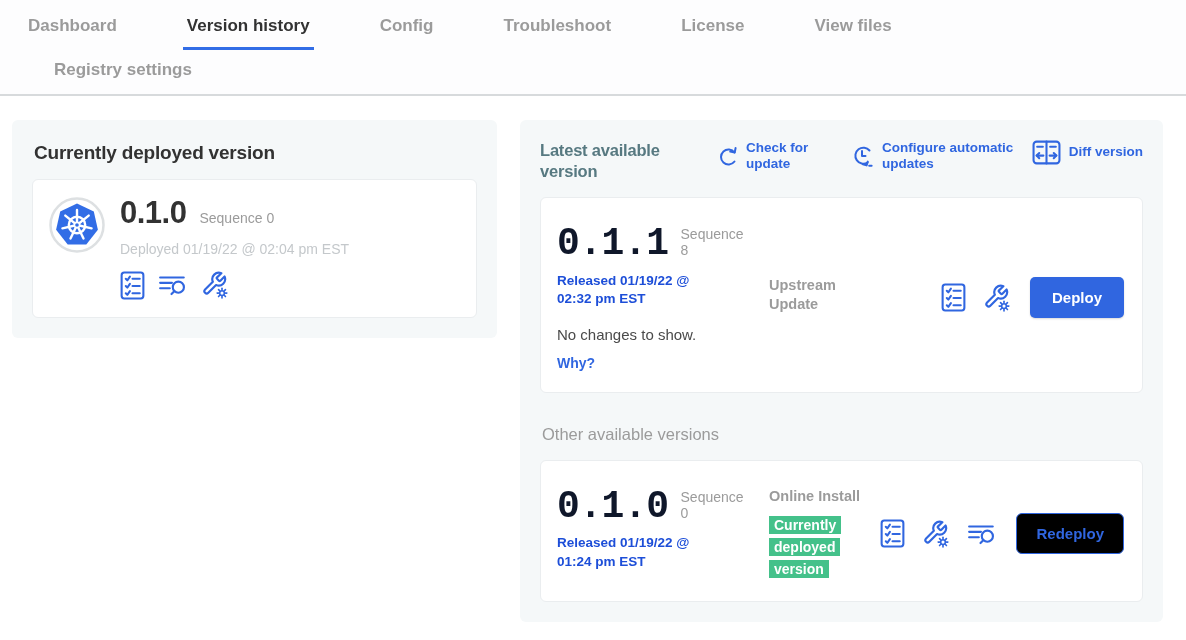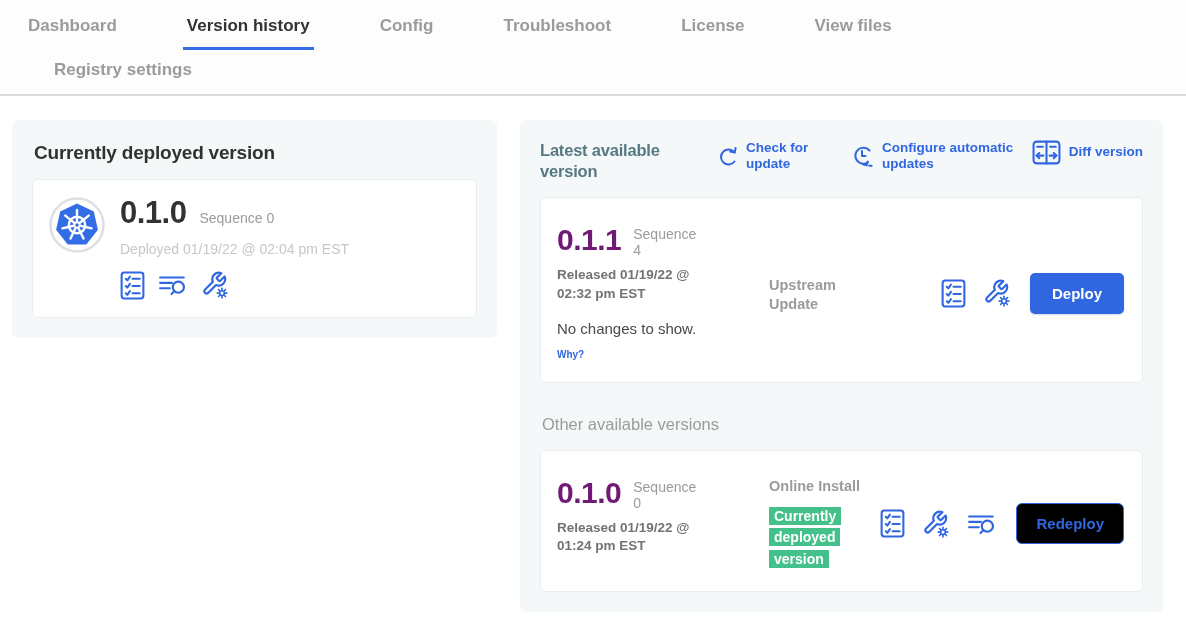--- a/index.html
+++ b/index.html
@@ -46,7 +46,7 @@
   .version-card { margin-top:16px; display:flex; padding:26px 18px 20px 16px; }
   .col-main { width:212px; }
   .ver-row2 { display:flex; align-items:flex-start; }
-  .ver-num2 { font-size:30px; font-weight:700; color:#701a75; letter-spacing:-0.5px; line-height:1.05; }
+  .ver-num2 { font-size:38px; font-weight:700; color:#0f172a; letter-spacing:-0.5px; line-height:1.05;font-family:Liberation Mono, monospace; }
   .seq2 { font-size:14px; color:#9b9b9b; margin-left:12px; width:72px; line-height:1.15; padding-top:2px; }
   .released { font-size:13.5px; font-weight:700; color:#737373; line-height:1.35; width:165px; margin-top:8px; }
   .no-changes { font-size:15px; color:#4a4a4a; margin-top:17px; }

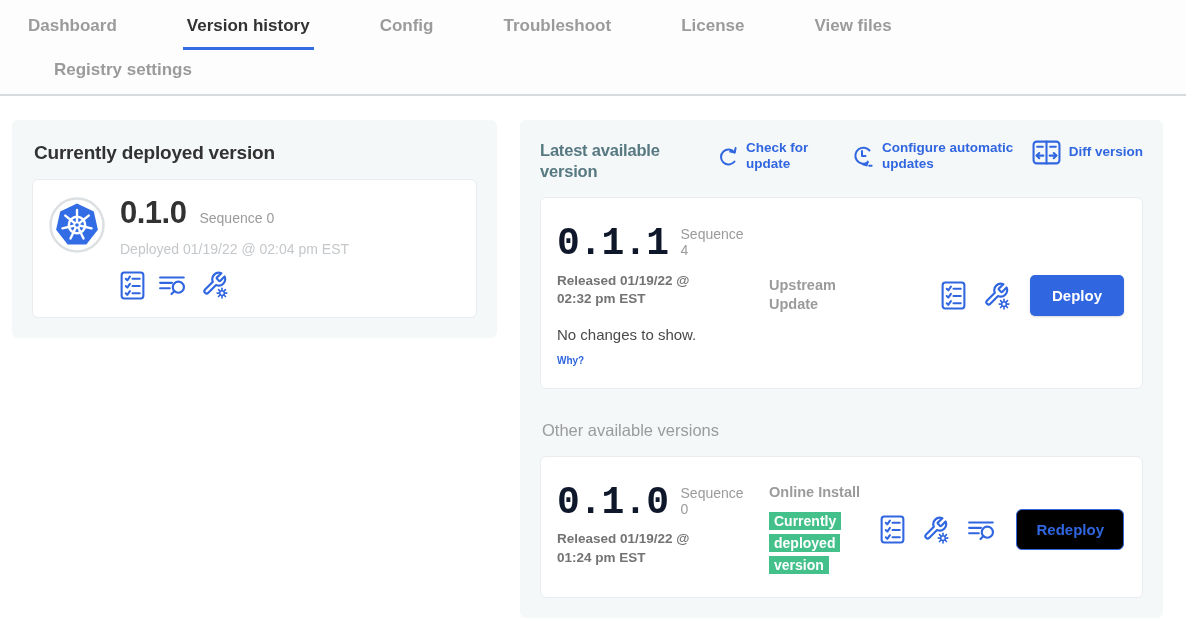--- a/index.html
+++ b/index.html
@@ -200,7 +200,7 @@
       <div class="col-main">
         <div class="ver-row2">
           <span class="ver-num2">0.1.1</span>
-          <span class="seq2">Sequence 4</span>
+          <span class="seq2">Sequence 8</span>
         </div>
         <p class="released">Released 01/19/22 @ 02:32 pm EST</p>
         <p class="no-changes">No changes to show.</p>

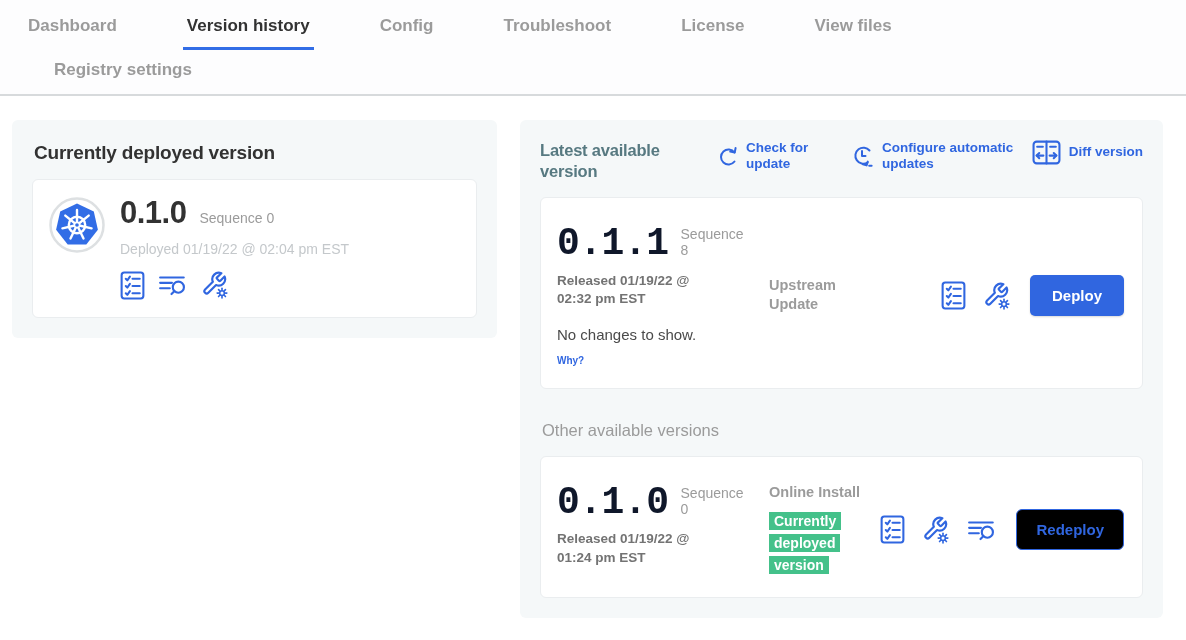--- a/index.html
+++ b/index.html
@@ -48,7 +48,7 @@
   .ver-row2 { display:flex; align-items:flex-start; }
   .ver-num2 { font-size:38px; font-weight:700; color:#0f172a; letter-spacing:-0.5px; line-height:1.05;font-family:Liberation Mono, monospace; }
   .seq2 { font-size:14px; color:#9b9b9b; margin-left:12px; width:72px; line-height:1.15; padding-top:2px; }
-  .released { font-size:13.5px; font-weight:700; color:#737373; line-height:1.35; width:165px; margin-top:8px; }
+  .released { font-size:13.5px; font-weight:700; color:#1d4ed8; line-height:1.35; width:165px; margin-top:8px; }
   .no-changes { font-size:15px; color:#4a4a4a; margin-top:17px; }
   .why-link { display:inline-block; font-size:10px; font-weight:700; color:#3066e0; margin-top:12px; cursor:pointer; }
   .col-source { width:108px; font-size:14.5px; font-weight:700; color:#9b9b9b; line-height:1.3; }

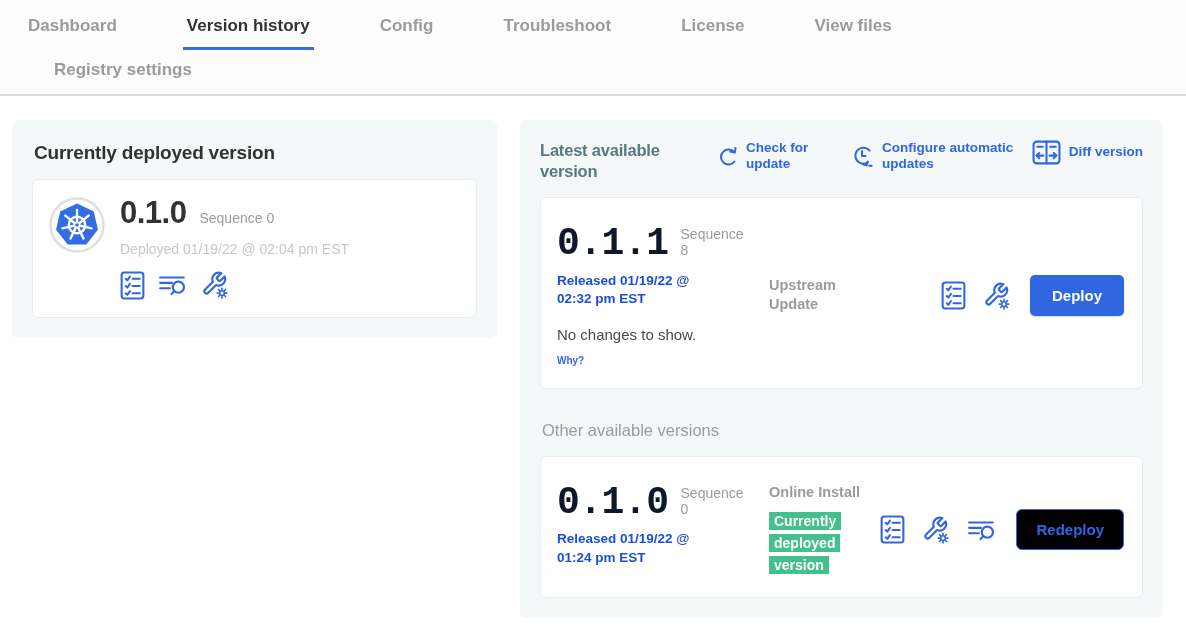--- a/index.html
+++ b/index.html
@@ -50,7 +50,7 @@
   .seq2 { font-size:14px; color:#9b9b9b; margin-left:12px; width:72px; line-height:1.15; padding-top:2px; }
   .released { font-size:13.5px; font-weight:700; color:#1d4ed8; line-height:1.35; width:165px; margin-top:8px; }
   .no-changes { font-size:15px; color:#4a4a4a; margin-top:17px; }
-  .why-link { display:inline-block; font-size:10px; font-weight:700; color:#3066e0; margin-top:12px; cursor:pointer; }
+  .why-link { display:inline-block; font-size:14px; font-weight:700; color:#3066e0; margin-top:12px; cursor:pointer; }
   .col-source { width:108px; font-size:14.5px; font-weight:700; color:#9b9b9b; line-height:1.3; }
   .col-source.pad { padding-top:52px; }
   .badge-wrap { margin-top:10px; width:82px; line-height:1.5; }

